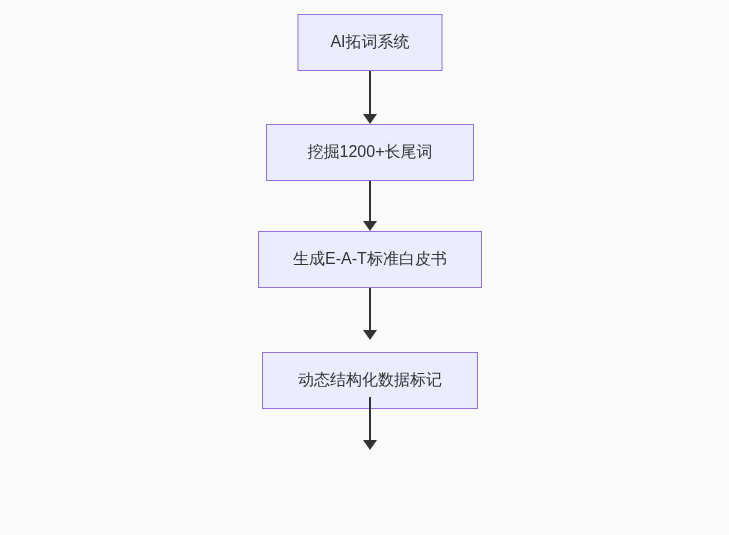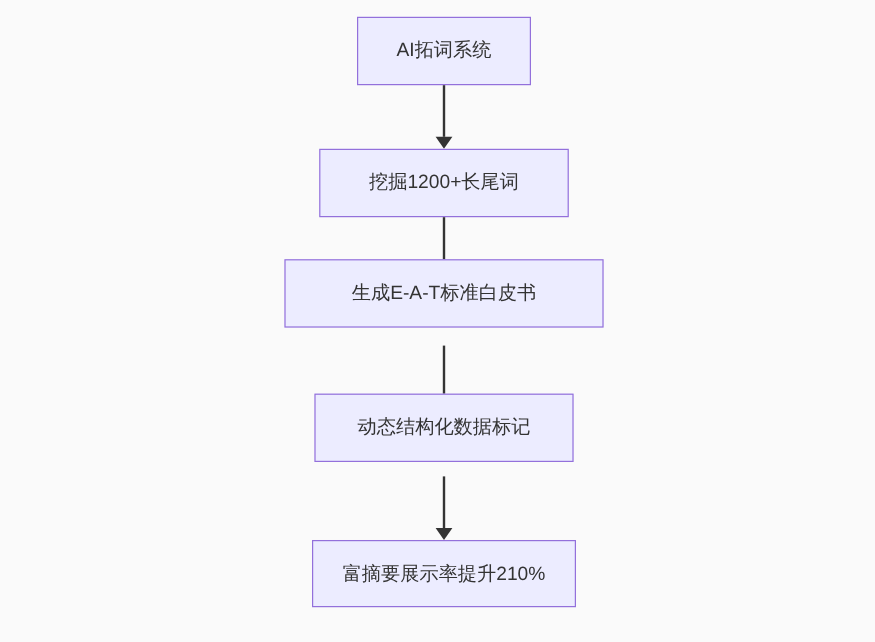--- a/index.html
+++ b/index.html
@@ -81,7 +81,7 @@
     <div class="arrow-head"></div>
   </div>
 
-  <div class="node" style="top:216px; width:266px; height:57px;">
+  <div class="node" style="top:231px; width:224px; height:57px;">
     <span>生成E-A-T标准白皮书</span>
   </div>
 

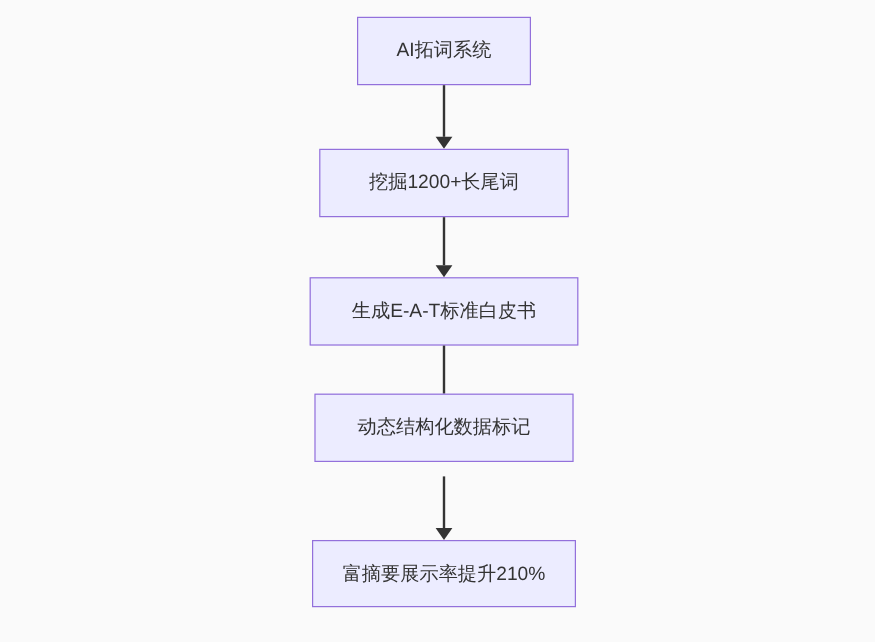--- a/index.html
+++ b/index.html
@@ -90,7 +90,7 @@
     <div class="arrow-head"></div>
   </div>
 
-  <div class="node" style="top:328px; width:216px; height:57px;">
+  <div class="node" style="top:352px; width:216px; height:57px;">
     <span>动态结构化数据标记</span>
   </div>
 

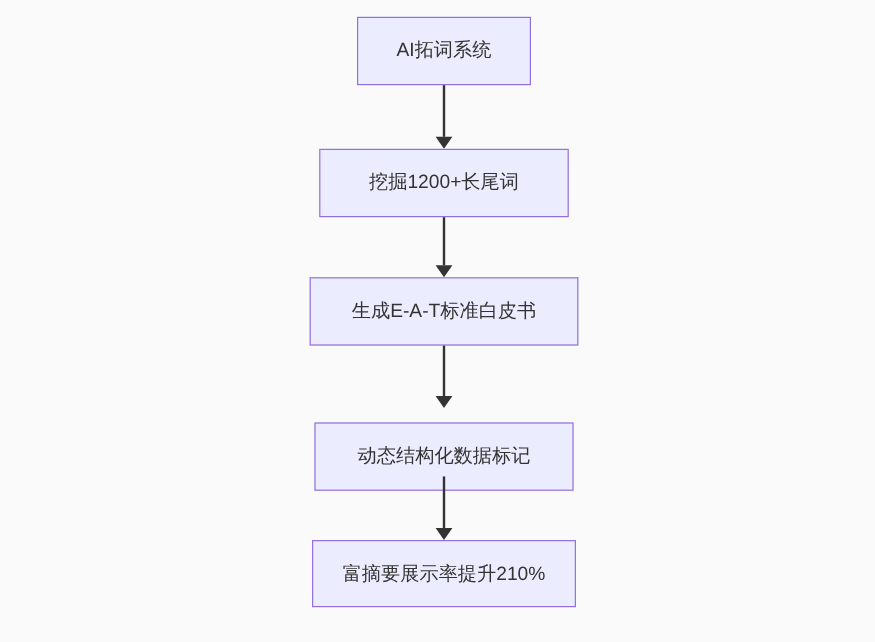--- a/index.html
+++ b/index.html
@@ -99,9 +99,6 @@
     <div class="arrow-head"></div>
   </div>
 
-  <div class="node" style="top:450px; width:220px; height:56px;">
-    <span>富摘要展示率提升210%</span>
-  </div>
 
 </div>
 

